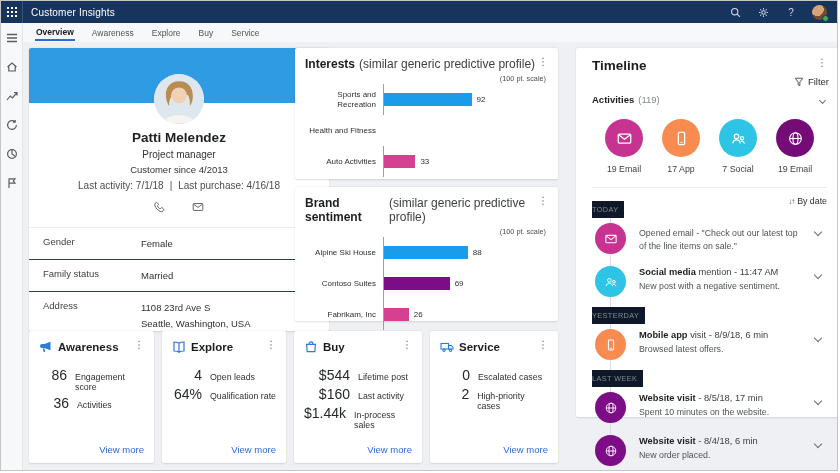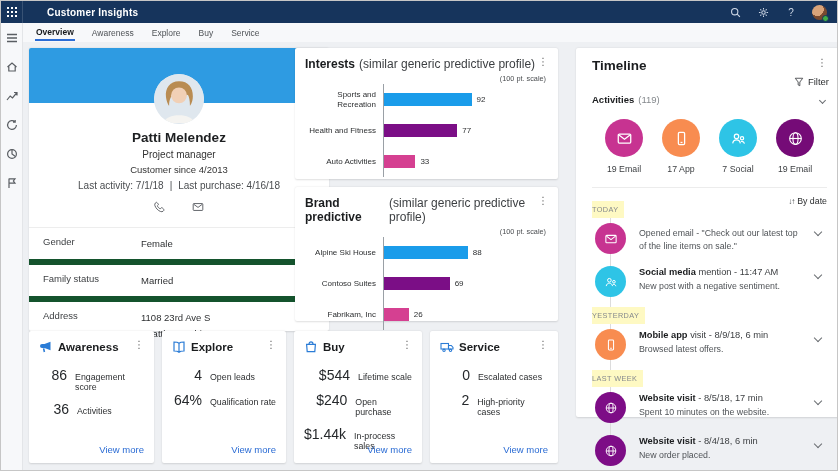--- a/index.html
+++ b/index.html
@@ -9,7 +9,7 @@
   
   .topbar { position:absolute; left:0; top:0; width:100%; height:22px; background:#16345c; display:flex; align-items:center; color:#fff; z-index:30; }
   .waffle { width:22px; height:22px; display:flex; align-items:center; justify-content:center; border-right:1px solid rgba(255,255,255,.15); cursor:pointer; }
-  .topbar-title { font-size:10px; font-weight:700; margin-left:24px; letter-spacing:.2px; }
+  .topbar-title { font-size:10px; font-weight:400; margin-left:8px; letter-spacing:.2px; }
   .topbar-right { margin-left:auto; display:flex; align-items:center; gap:14px; padding-right:10px; }
   .tb-icon { width:14px; height:14px; display:flex; align-items:center; justify-content:center; color:#cfd8e6; font-size:10px; cursor:pointer; }
   .tb-avatar { position:relative; width:15px; height:15px; border-radius:50%; background:radial-gradient(circle at 35% 30%, #d8a37a 0 45%, #7a4a2f 46% 100%); cursor:pointer; }

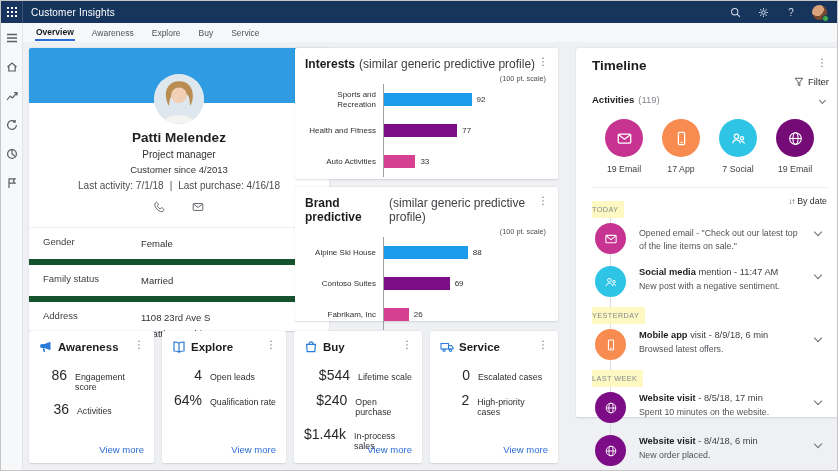--- a/index.html
+++ b/index.html
@@ -261,10 +261,6 @@
         </div>
         <div class="bar-row">
           <div class="bar-label">Health and Fitness</div>
-          <div class="bar-track">
-            <div class="bar-fill" style="width: 44.66%; background: rgb(123, 14, 134);"></div>
-            <span class="bar-value">77</span>
-          </div>
         </div>
         <div class="bar-row">
           <div class="bar-label">Auto Activities</div>

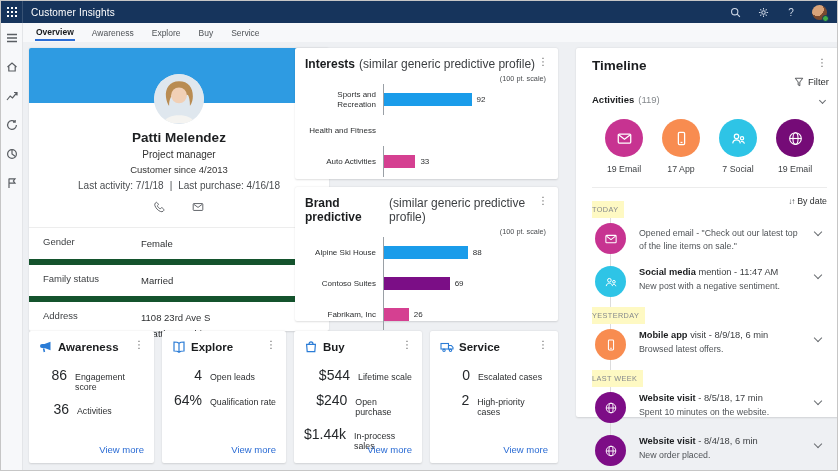--- a/index.html
+++ b/index.html
@@ -274,7 +274,7 @@
 
   <div class="card brand-card chart-card">
     <div class="chart-head">
-      <span class="chart-title">Brand predictive</span>
+      <span class="chart-title">Brand sentiment</span>
       <span class="chart-subtitle">(similar generic predictive profile)</span>
       <span class="kebab">⋮</span>
     </div>

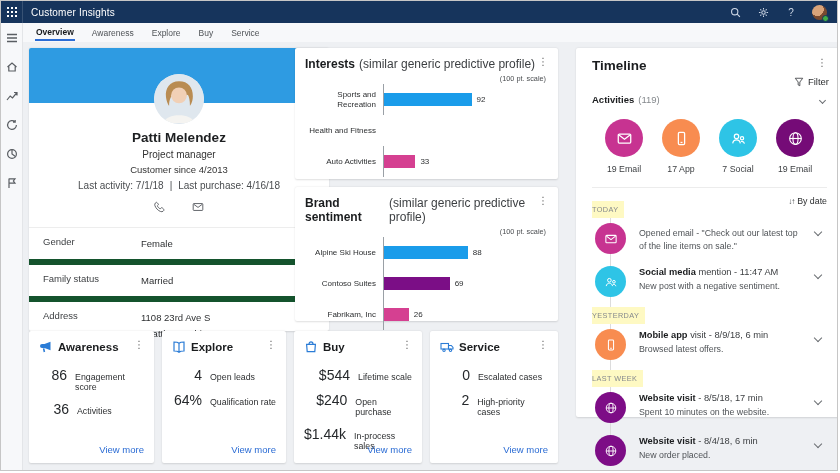--- a/index.html
+++ b/index.html
@@ -95,7 +95,7 @@
   .sort-arrows { font-size:8px; letter-spacing:-1px; color:#4a4d50; }
   .tl-entries { position:relative; margin-top:2px; }
   .tl-entries .rail { position:absolute; left:18px; top:14px; bottom:26px; width:1px; background:#dcdcdc; }
-  .tl-group-label { position:relative; z-index:2; background:#fef9c3; display:inline-block; font-size:7.3px; color:#85898d; letter-spacing:.4px; padding:4px 6px 4px 0; }
+  .tl-group-label { position:relative; z-index:2; background:#0f172a; display:inline-block; font-size:7.3px; color:#85898d; letter-spacing:.4px; padding:4px 6px 4px 0; }
   .tl-entry { position:relative; z-index:1; display:flex; padding:5px 0 7px; }
   .entry-circle { flex:none; width:31px; height:31px; margin-left:3px; border-radius:50%; display:flex; align-items:center; justify-content:center; }
   .entry-circle svg { width:14px; height:14px; }

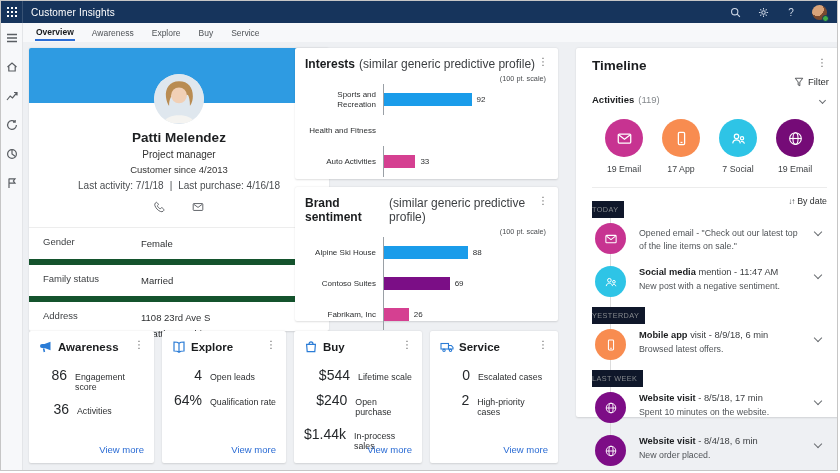--- a/index.html
+++ b/index.html
@@ -39,7 +39,7 @@
   .contact-row { margin-top:8px; display:flex; justify-content:center; gap:26px; color:#5a5e63; }
   .contact-row svg { width:12px; height:12px; }
   .profile-fields { margin-top:10px; border-top:1px solid #ededed; }
-  .pf-row { display:flex; padding:8px 0 8px 14px; border-bottom:6px solid #14532d; font-size:9.5px; color:#2d2f31; }
+  .pf-row { display:flex; padding:8px 0 8px 14px; border-bottom:1px solid #14532d; font-size:9.5px; color:#2d2f31; }
   .pf-row:last-child { border-bottom:none; }
   .pf-label { width:98px; color:#3c3f42; }
   .pf-value div { line-height:1.6; }

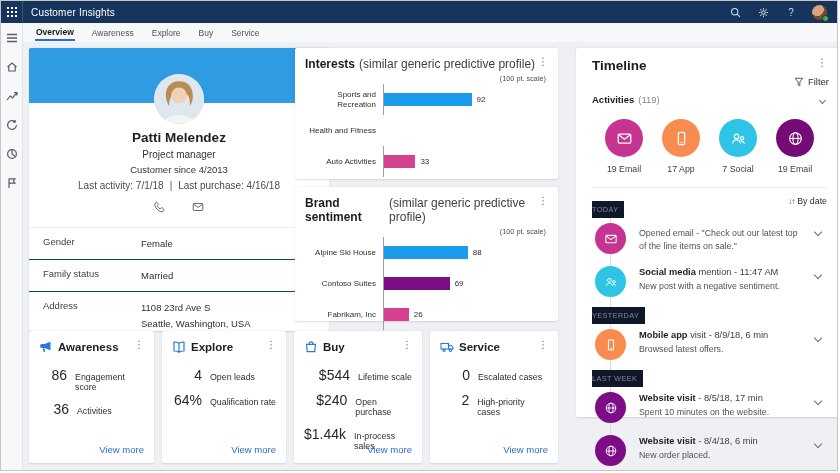--- a/index.html
+++ b/index.html
@@ -69,7 +69,7 @@
   .stage-icon { width:14px; height:14px; color:#2b7cd6; }
   .stage-icon svg { width:14px; height:14px; }
   .stage-title { font-size:11.5px; font-weight:700; color:#1b1d1f; }
-  .metrics { margin-top:13px; display:flex; flex-direction:column; gap:9px; }
+  .metrics { margin-top:13px; display:flex; flex-direction:column; gap:3px; }
   .metric { display:flex; align-items:baseline; }
   .metric-value { width:30px; text-align:right; font-size:14px; color:#25282b; margin-right:8px; white-space:nowrap; }
   .wide-vals .metric-value { width:46px; }

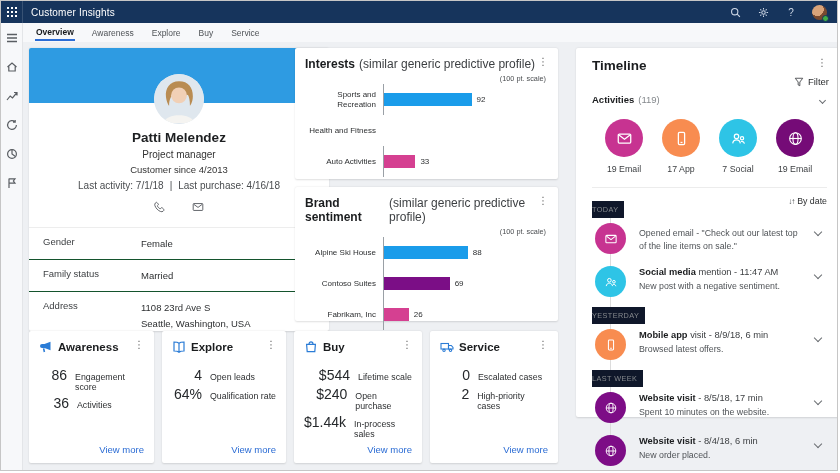--- a/index.html
+++ b/index.html
@@ -365,7 +365,7 @@
     <div class="metrics">
         <div class="metric">
           <span class="metric-value">$544</span>
-          <span class="metric-label">Lifetime scale</span>
+          <span class="metric-label">Lifetime post</span>
         </div>
         <div class="metric">
           <span class="metric-value">$240</span>

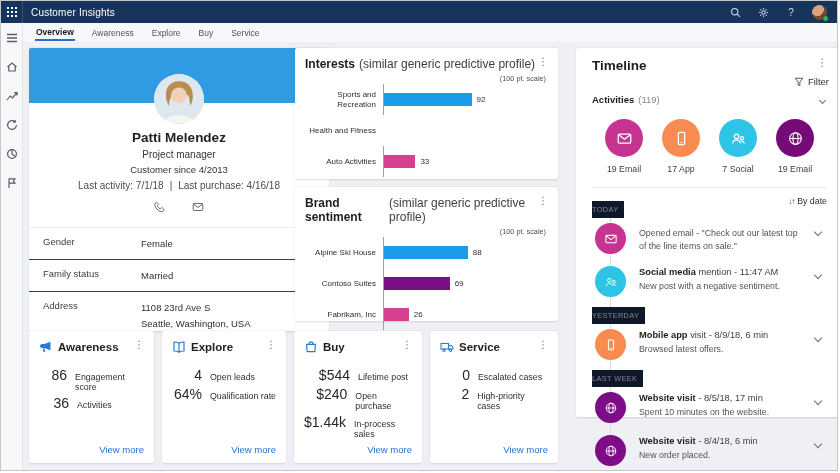--- a/index.html
+++ b/index.html
@@ -368,7 +368,7 @@
           <span class="metric-label">Lifetime post</span>
         </div>
         <div class="metric">
-          <span class="metric-value">$240</span>
+          <span class="metric-value">$160</span>
           <span class="metric-label">Open purchase</span>
         </div>
         <div class="metric">

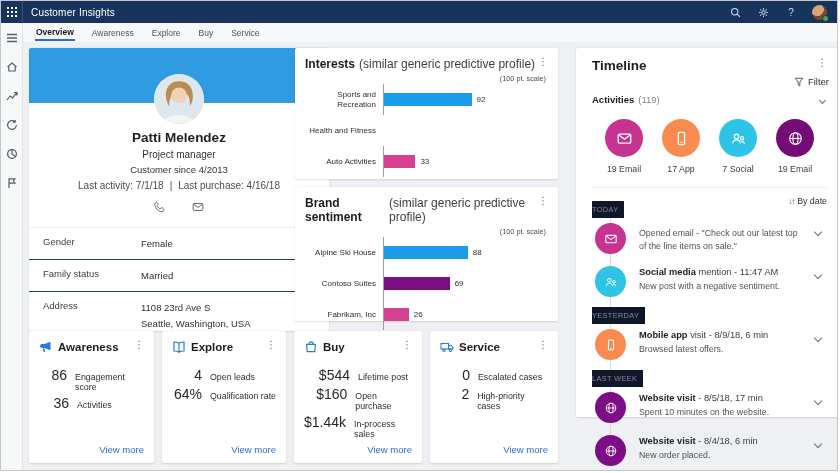--- a/index.html
+++ b/index.html
@@ -369,7 +369,7 @@
         </div>
         <div class="metric">
           <span class="metric-value">$160</span>
-          <span class="metric-label">Open purchase</span>
+          <span class="metric-label">Last activity</span>
         </div>
         <div class="metric">
           <span class="metric-value">$1.44k</span>

